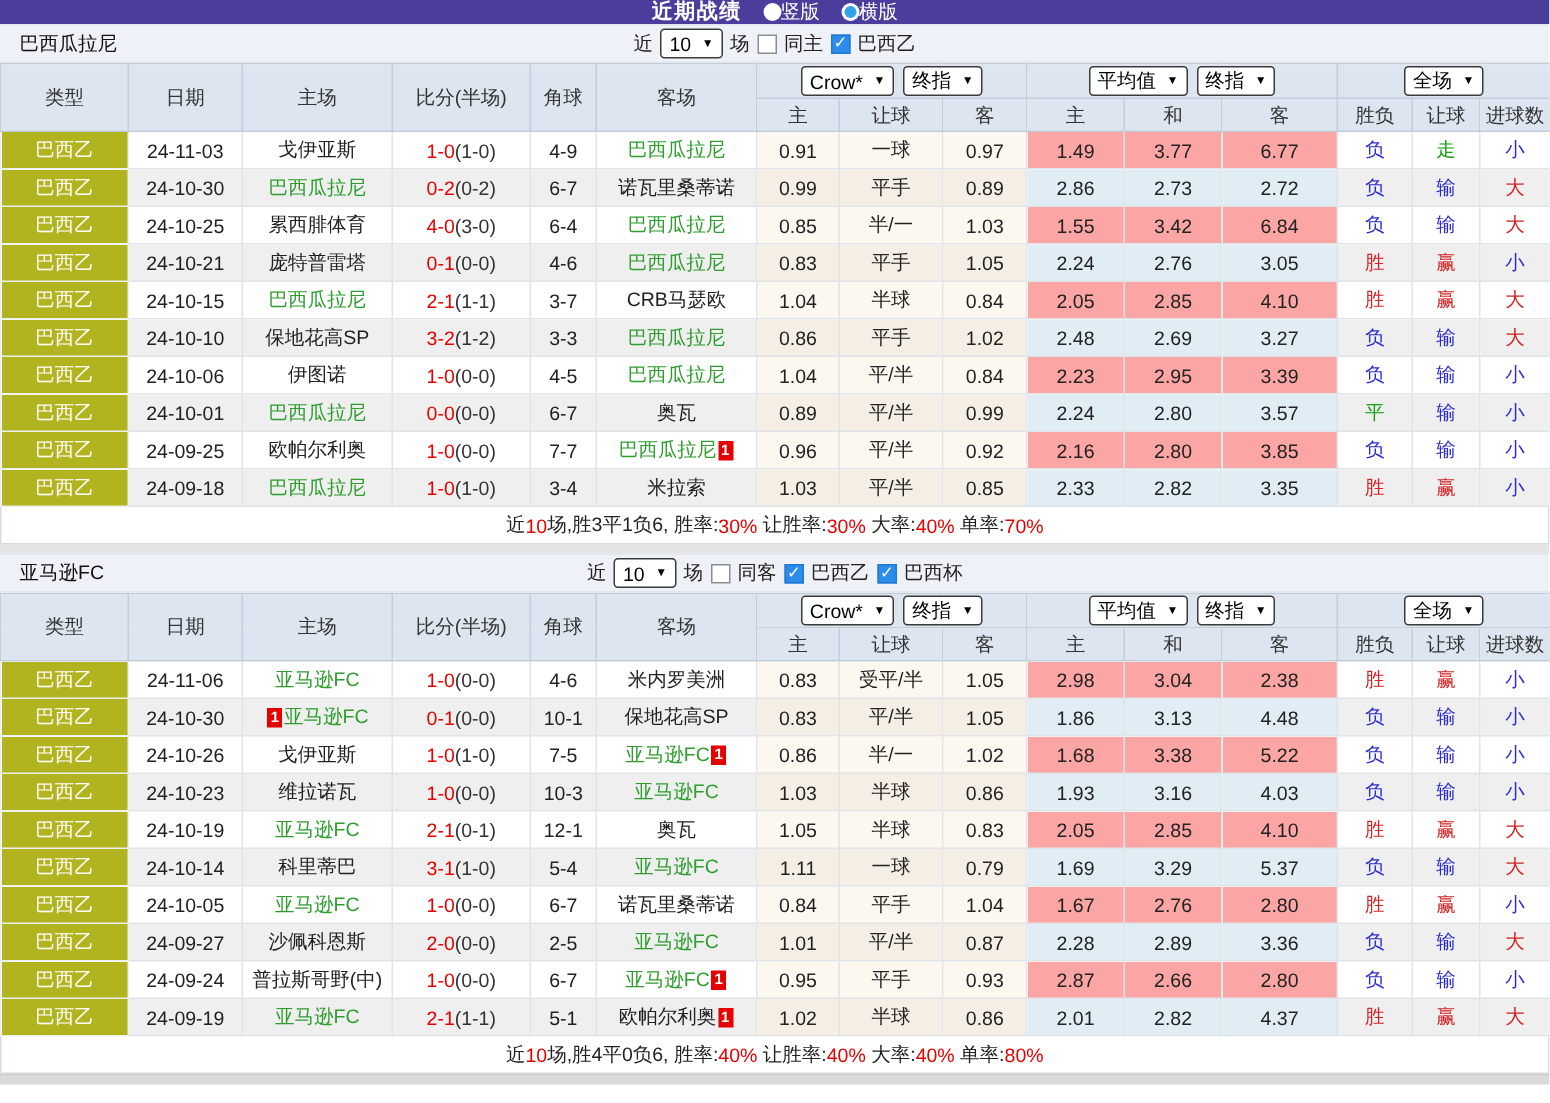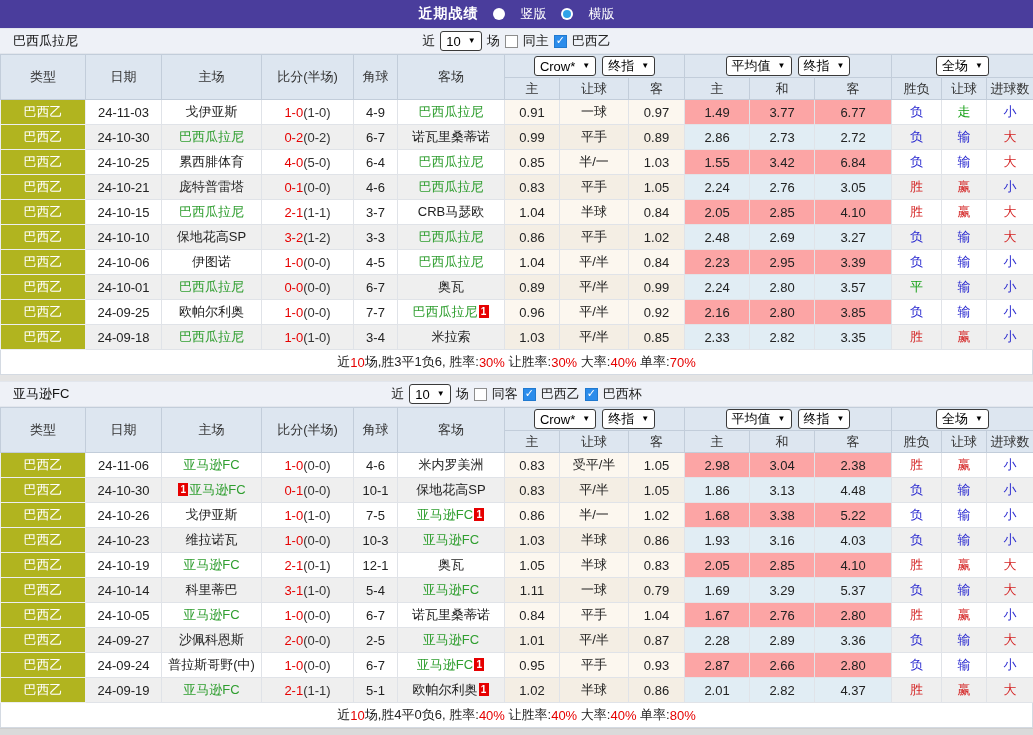--- a/index.html
+++ b/index.html
@@ -15,7 +15,7 @@
   }
   
   .topbar{
-    height:28px;background:var(--c-accent);color:#fff;
+    height:16px;background:var(--c-accent);color:#fff;
     display:flex;align-items:center;justify-content:center;gap:14px;
   }
   .topbar .title{font-weight:bold;font-size:14px;letter-spacing:1px;}

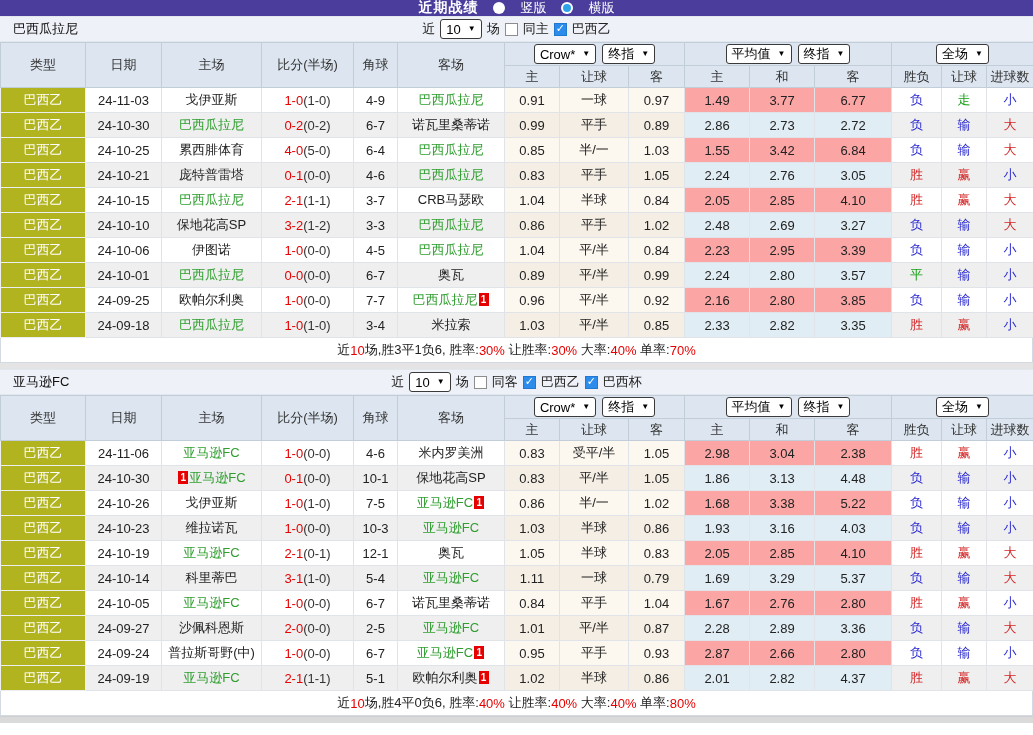--- a/index.html
+++ b/index.html
@@ -19,7 +19,7 @@
     display:flex;align-items:center;justify-content:center;gap:14px;
   }
   .topbar .title{font-weight:bold;font-size:14px;letter-spacing:1px;}
-  .radio-opt{display:inline-flex;align-items:center;gap:16px;cursor:default;}
+  .radio-opt{display:inline-flex;align-items:center;gap:0;cursor:default;}
   .radio{width:12px;height:12px;border-radius:50%;background:#fff;position:relative;display:inline-block;}
   .radio.sel::after{content:"";position:absolute;inset:2px;border-radius:50%;background:#2fa3e8;}
   

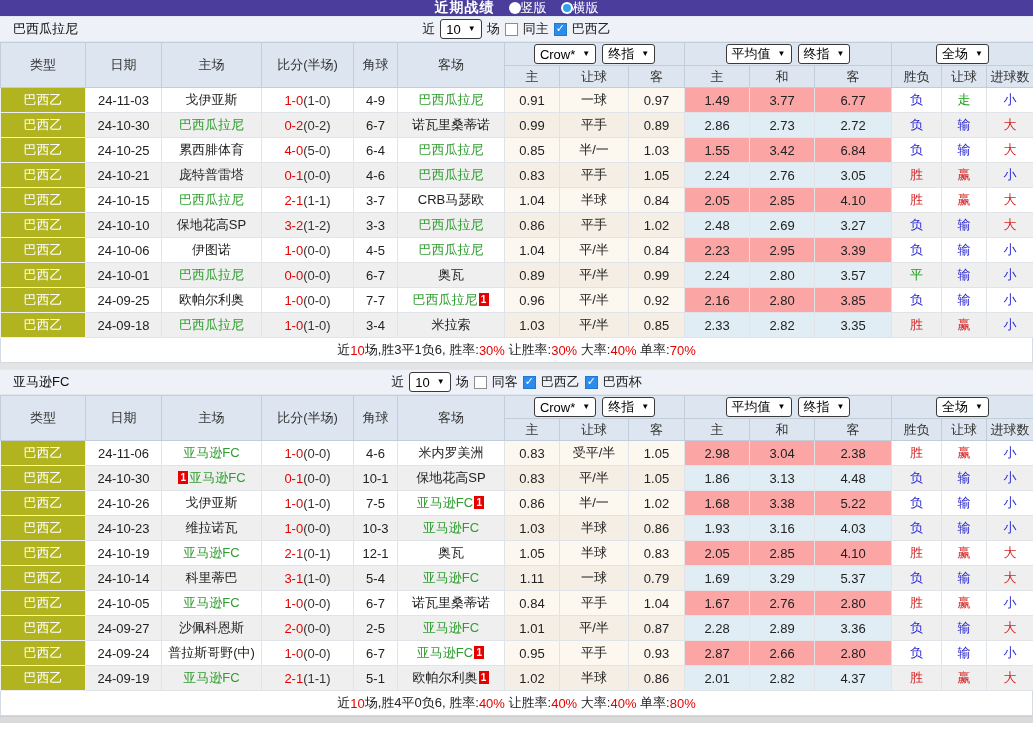--- a/index.html
+++ b/index.html
@@ -210,7 +210,7 @@
           <td class="league-cell">巴西乙</td>
           <td class="plain">24-10-25</td>
           <td class="plain"><span class="team">累西腓体育</span></td>
-          <td class="plain"><span class="score-main">4-0</span><span class="score-half">(5-0)</span></td>
+          <td class="plain"><span class="score-main">4-0</span><span class="score-half">(3-0)</span></td>
           <td class="plain">6-4</td>
           <td class="plain"><span class="team green">巴西瓜拉尼</span></td>
           <td class="cream">0.85</td>

